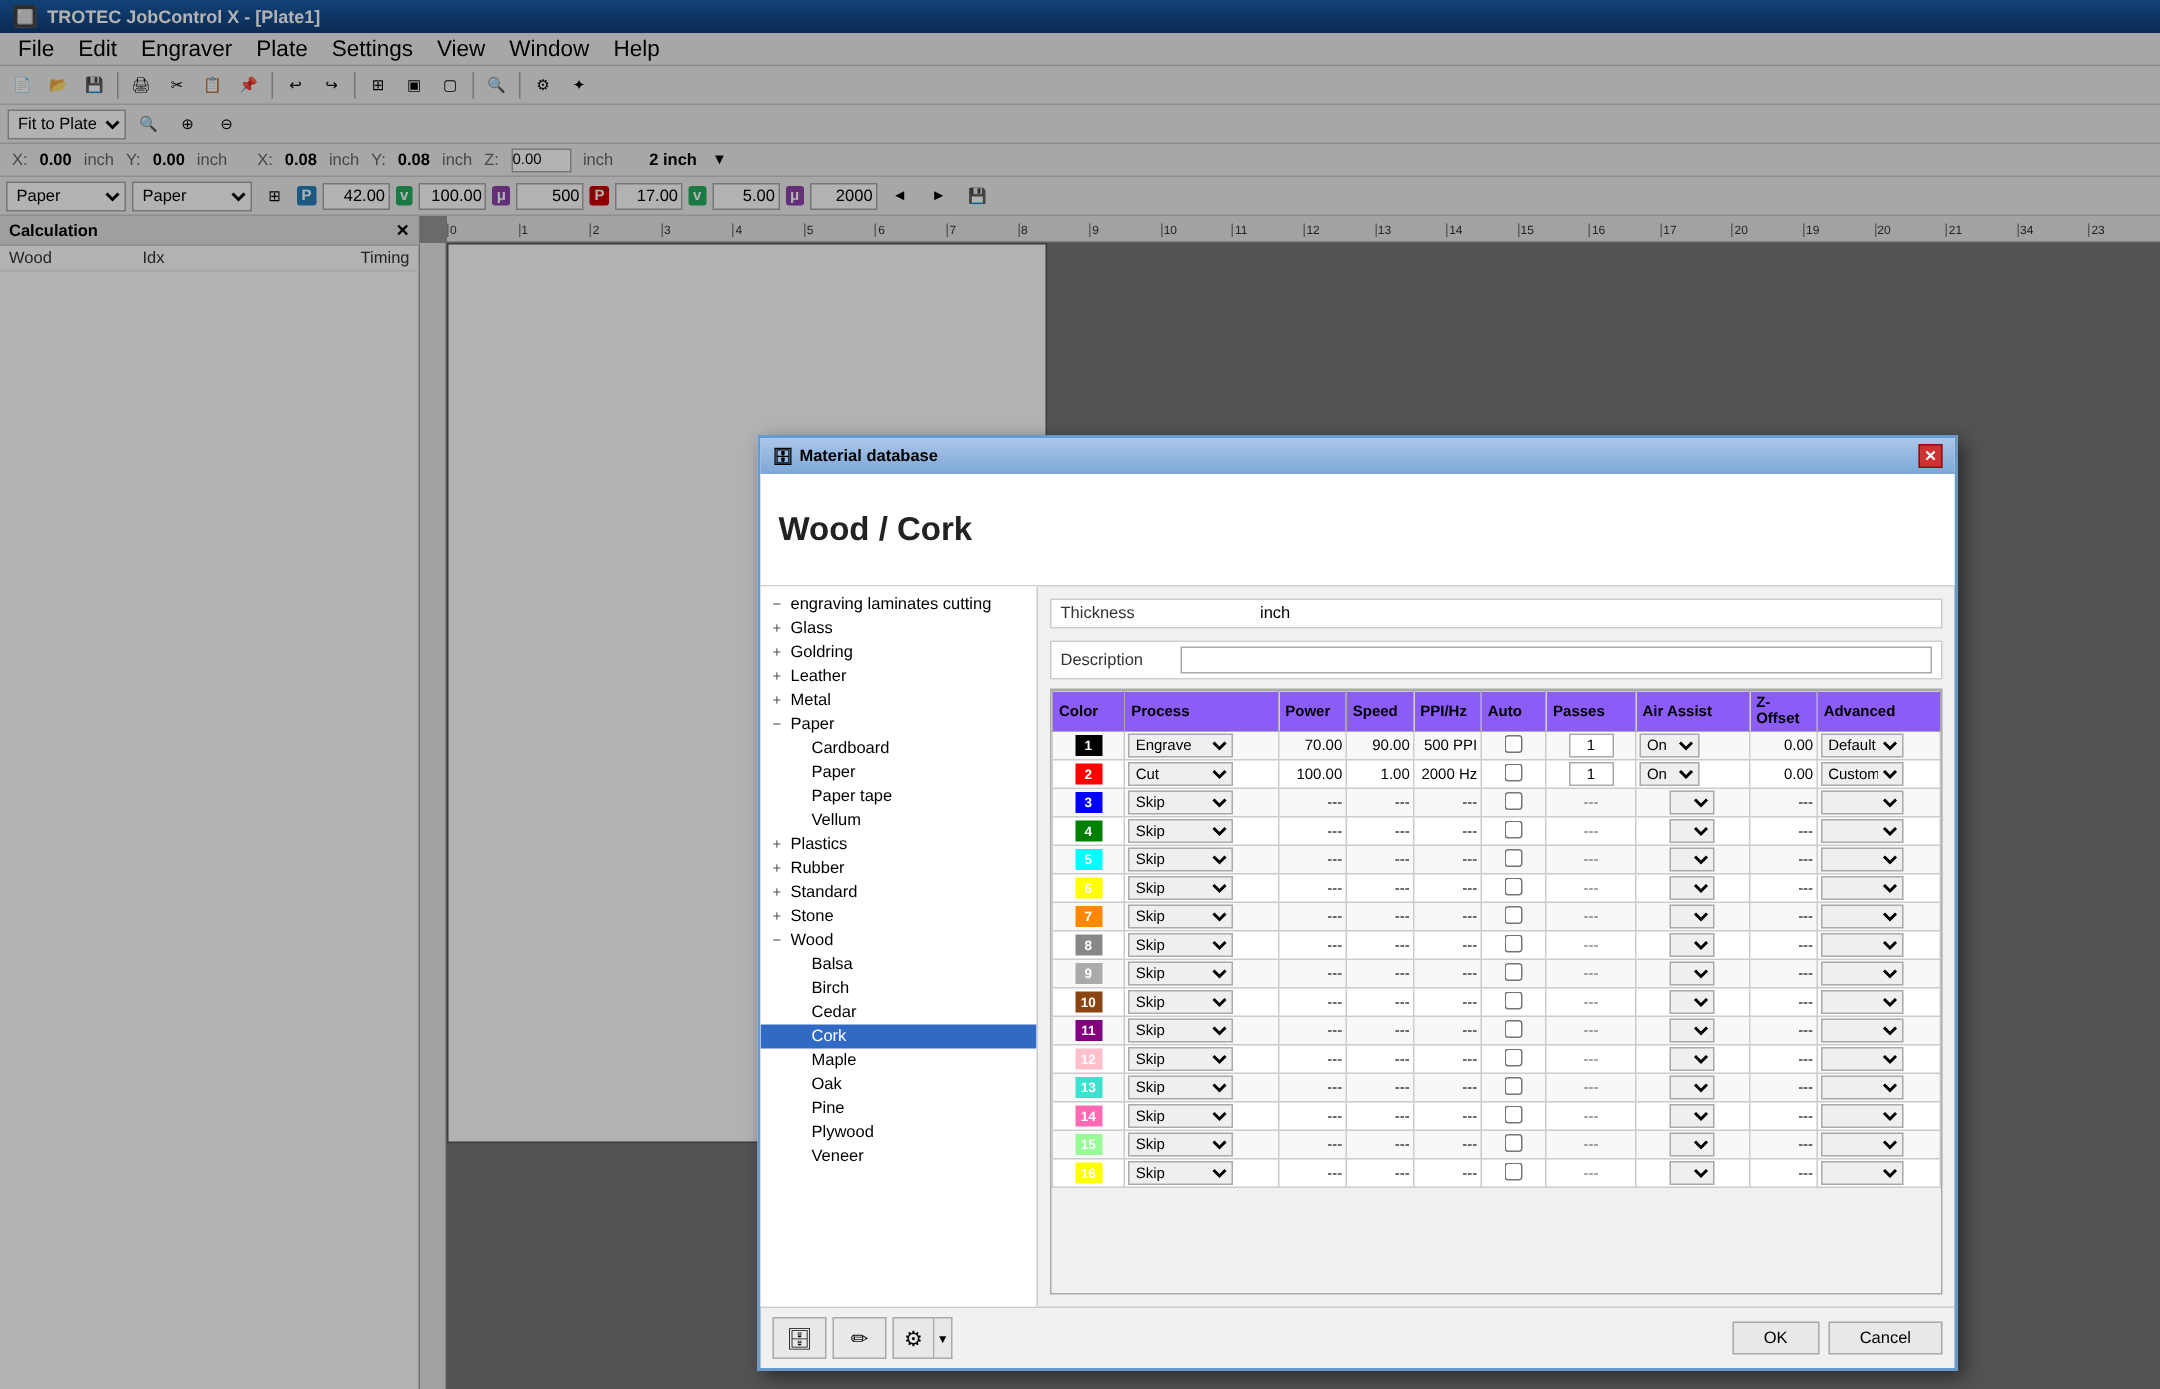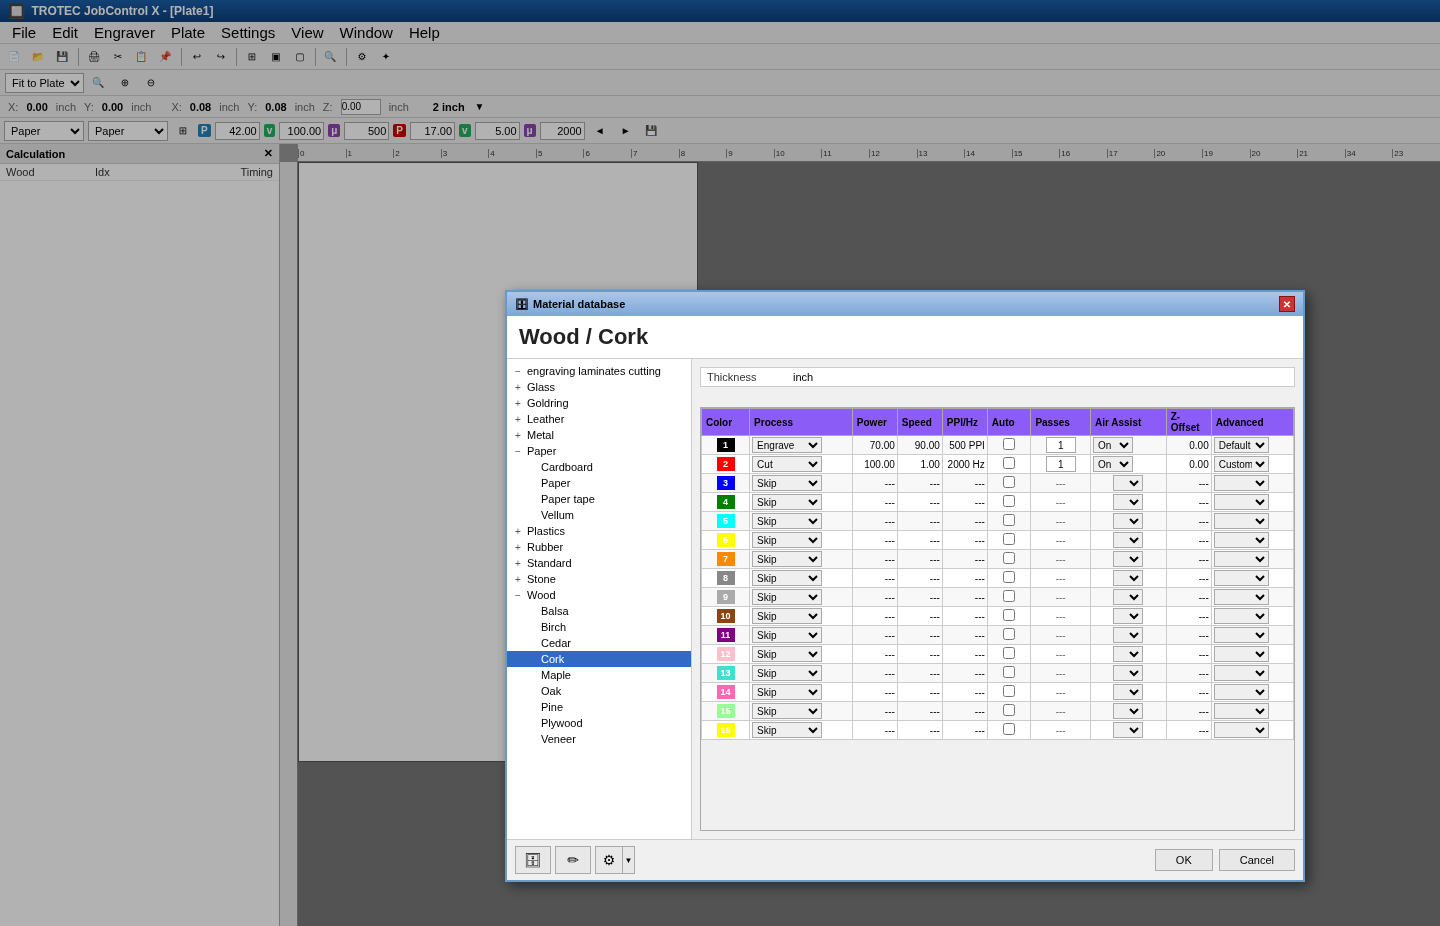--- a/index.html
+++ b/index.html
@@ -62,7 +62,7 @@
     #mat-titlebar { background: linear-gradient(to bottom, #adc6e8, #7ba7d8); padding: 4px 8px; display: flex; align-items: center; justify-content: space-between; }
     #mat-titlebar-label { font-size: 11px; font-weight: bold; display: flex; align-items: center; gap: 4px; }
     #mat-close { width: 16px; height: 16px; background: #cc3333; border: 1px solid #881111; color: white; font-size: 10px; cursor: pointer; display: flex; align-items: center; justify-content: center; font-weight: bold; }
-    #mat-heading { font-size: 22px; font-weight: bold; padding: 8px 12px; color: #222; background: white; border-bottom: 1px solid #ccc; }
+    #mat-heading { font-size: 22px; font-weight: bold; padding: 24px 12px; color: #222; background: white; border-bottom: 1px solid #ccc; }
     #mat-body { display: flex; height: 480px; }
 
     

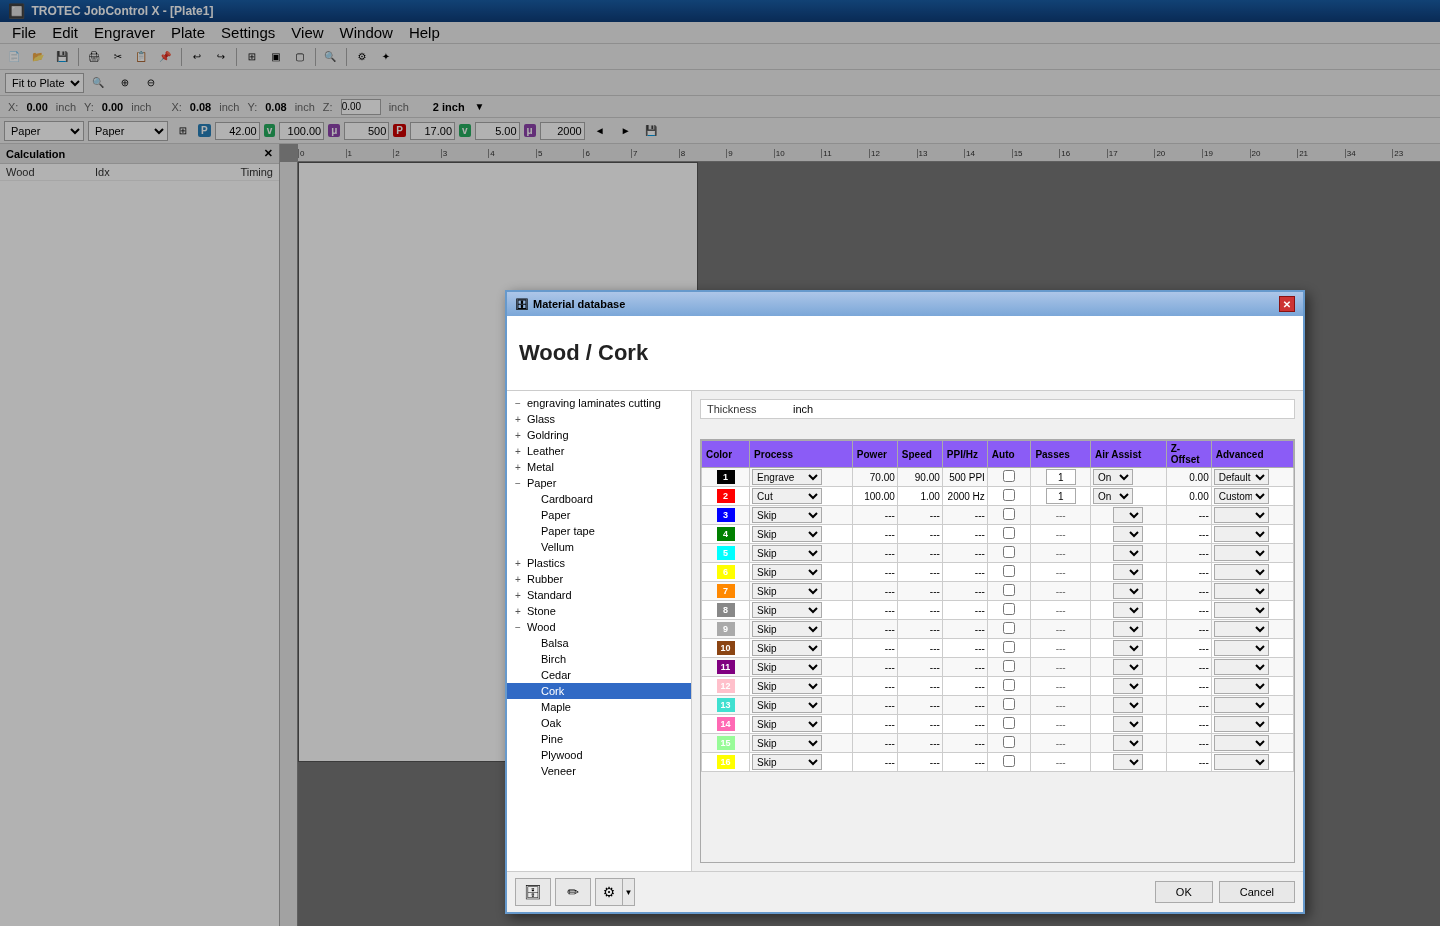--- a/index.html
+++ b/index.html
@@ -78,7 +78,7 @@
     #right-panel-dialog { flex: 1; display: flex; flex-direction: column; padding: 8px; overflow: hidden; }
 
     
-    #thickness-row { display: flex; margin-bottom: 20px; border: 1px solid #ccc; padding: 3px 6px; background: white; }
+    #thickness-row { display: flex; margin-bottom: 8px; border: 1px solid #ccc; padding: 3px 6px; background: white; gap: 47px; }
     .field-label { width: 80px; font-size: 11px; color: #333; }
     .field-val { flex: 1; border: 1px solid #aaa; padding: 1px 4px; font-size: 11px; background: white; display: flex; align-items: center; justify-content: space-between; }
     .spinner-btns { display: flex; flex-direction: column; margin-left: 2px; }

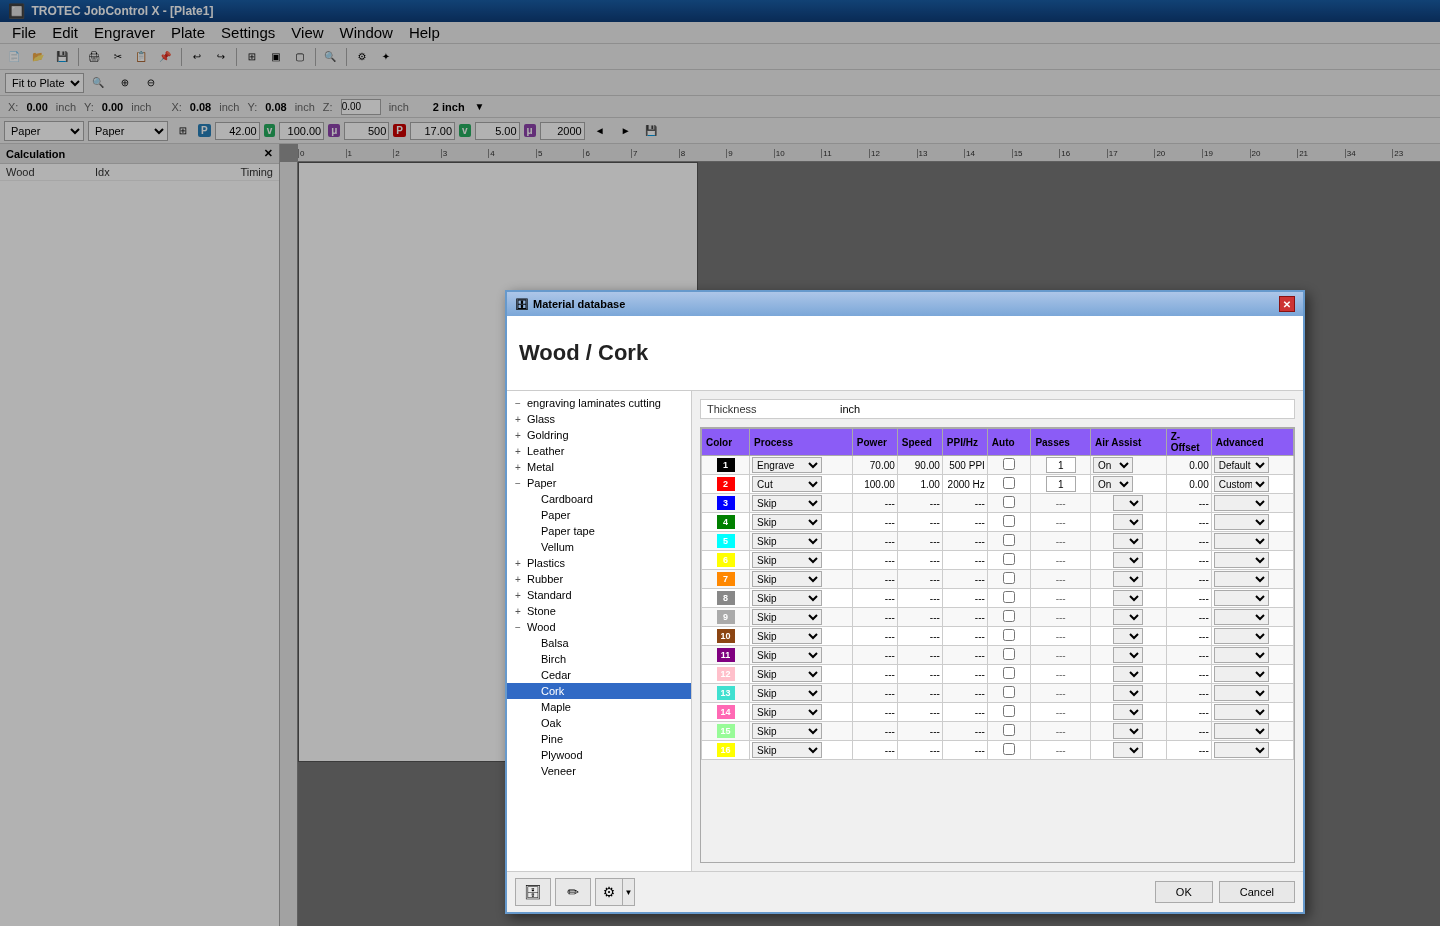--- a/index.html
+++ b/index.html
@@ -457,6 +457,10 @@
           <span class="unit-label">inch</span>
         </div>
 
+        <div id="desc-row">
+          <span class="field-label">Description</span>
+          <input type="text" style="flex: 1 1 0%; border: 1px solid rgb(170, 170, 170); height: 18px; font-size: 11px; padding: 0px 4px;" value="">
+        </div>
 
         <div id="params-table">
           <table>

